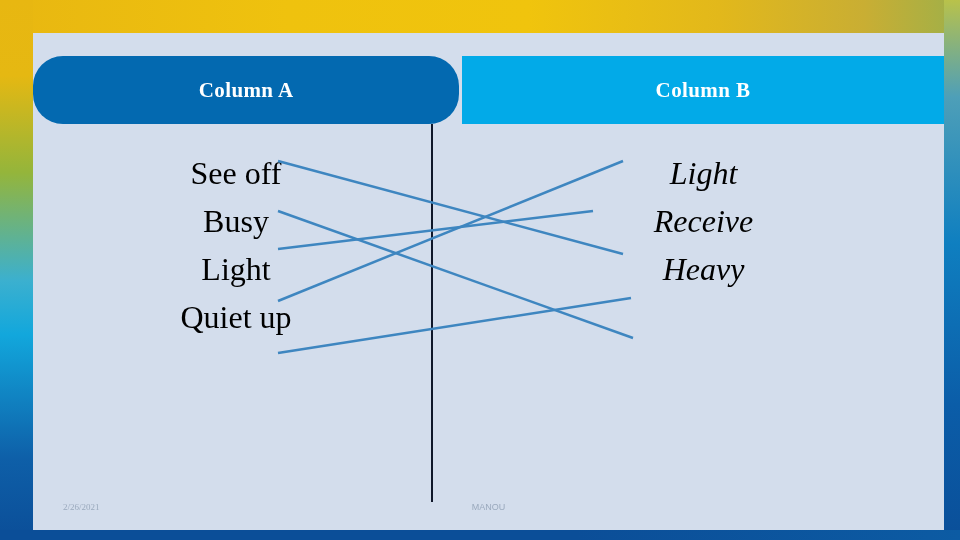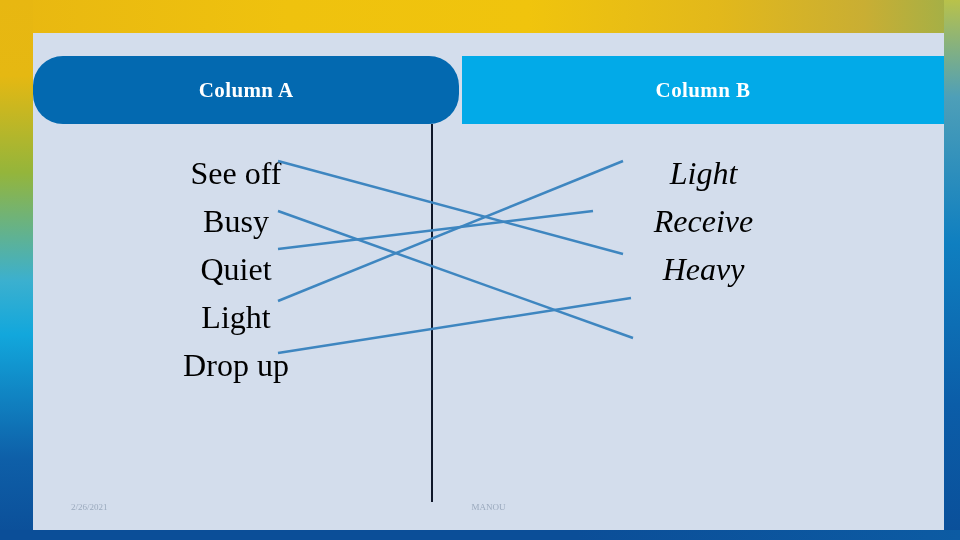--- a/index.html
+++ b/index.html
@@ -179,7 +179,6 @@
       <div class="col col-a">
         <div class="term">See off</div>
         <div class="term">Busy</div>
-        <div class="term">Quiet</div>
         <div class="term">Light</div>
         <div class="term">Drop up</div>
       </div>

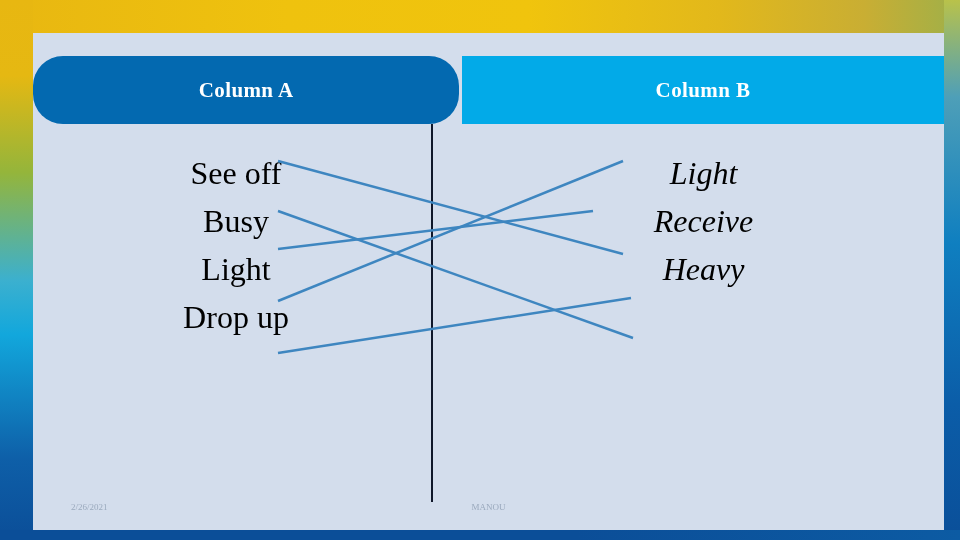--- a/index.html
+++ b/index.html
@@ -180,7 +180,7 @@
         <div class="term">See off</div>
         <div class="term">Busy</div>
         <div class="term">Light</div>
-        <div class="term">Drop up</div>
+        <div class="term">Quiet up</div>
       </div>
       <div class="col col-b">
         <div class="term">Light</div>

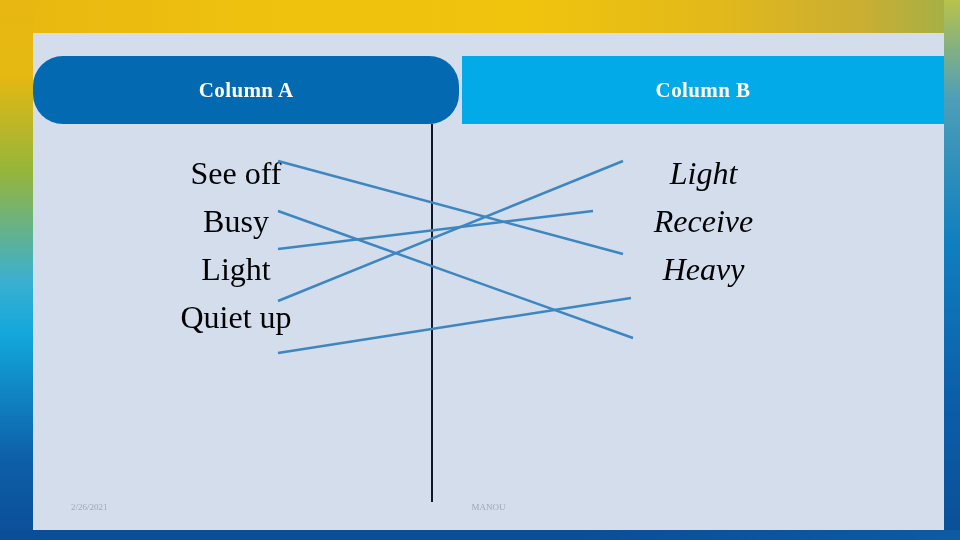--- a/index.html
+++ b/index.html
@@ -140,7 +140,7 @@
   
   .footer-date {
     position: absolute;
-    left: 38px;
+    left: 30px;
     bottom: 18px;
     font-size: 9px;
     color: #9aa9bd;

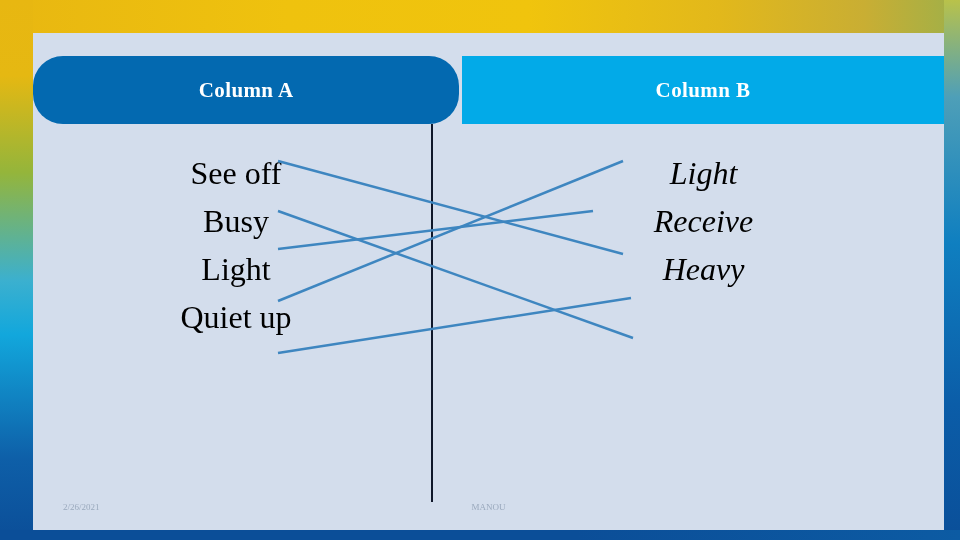--- a/index.html
+++ b/index.html
@@ -154,7 +154,7 @@
     text-align: center;
     font-size: 9px;
     color: #9aa9bd;
-    font-family: Liberation Serif, serif;
+    font-family: Liberation Sans, sans-serif;
   }
 </style>
 </head>

